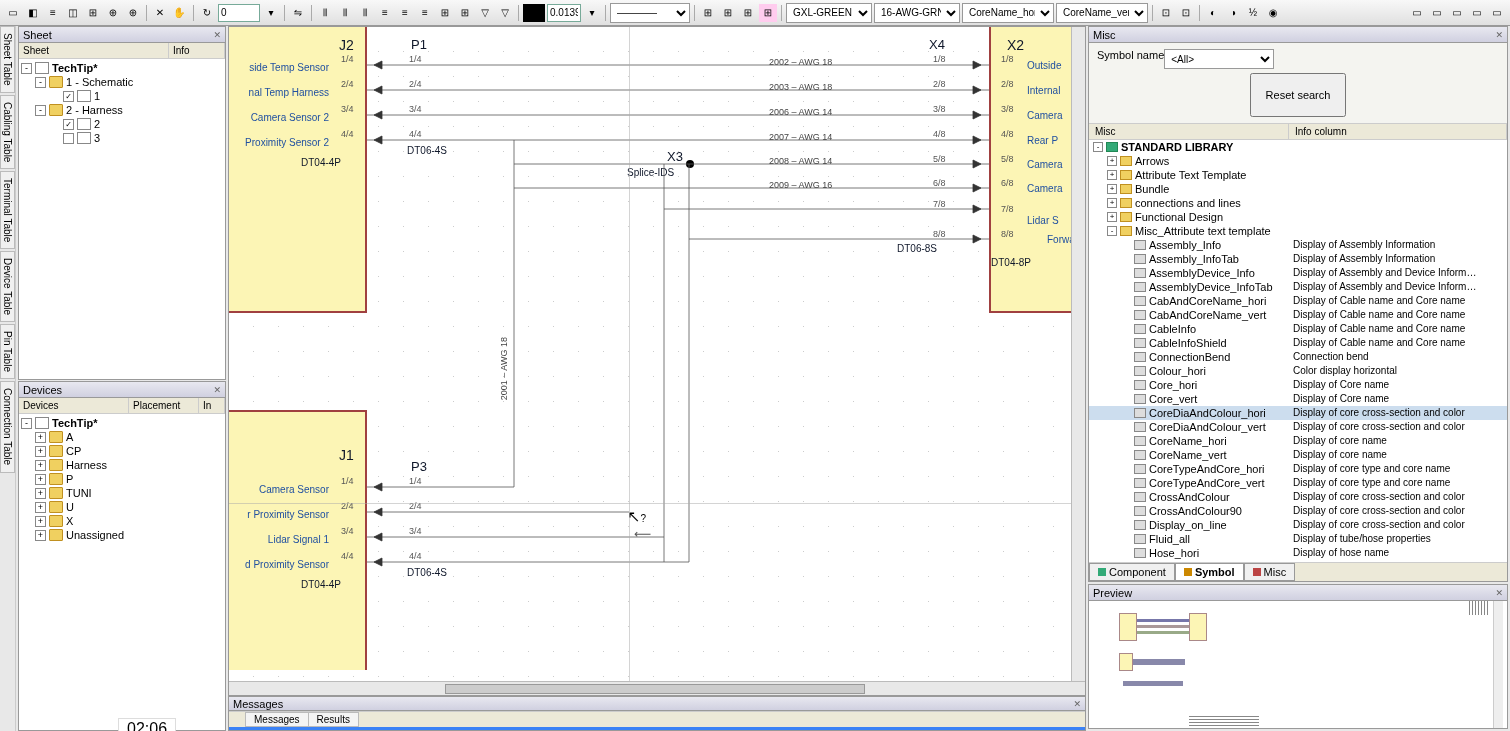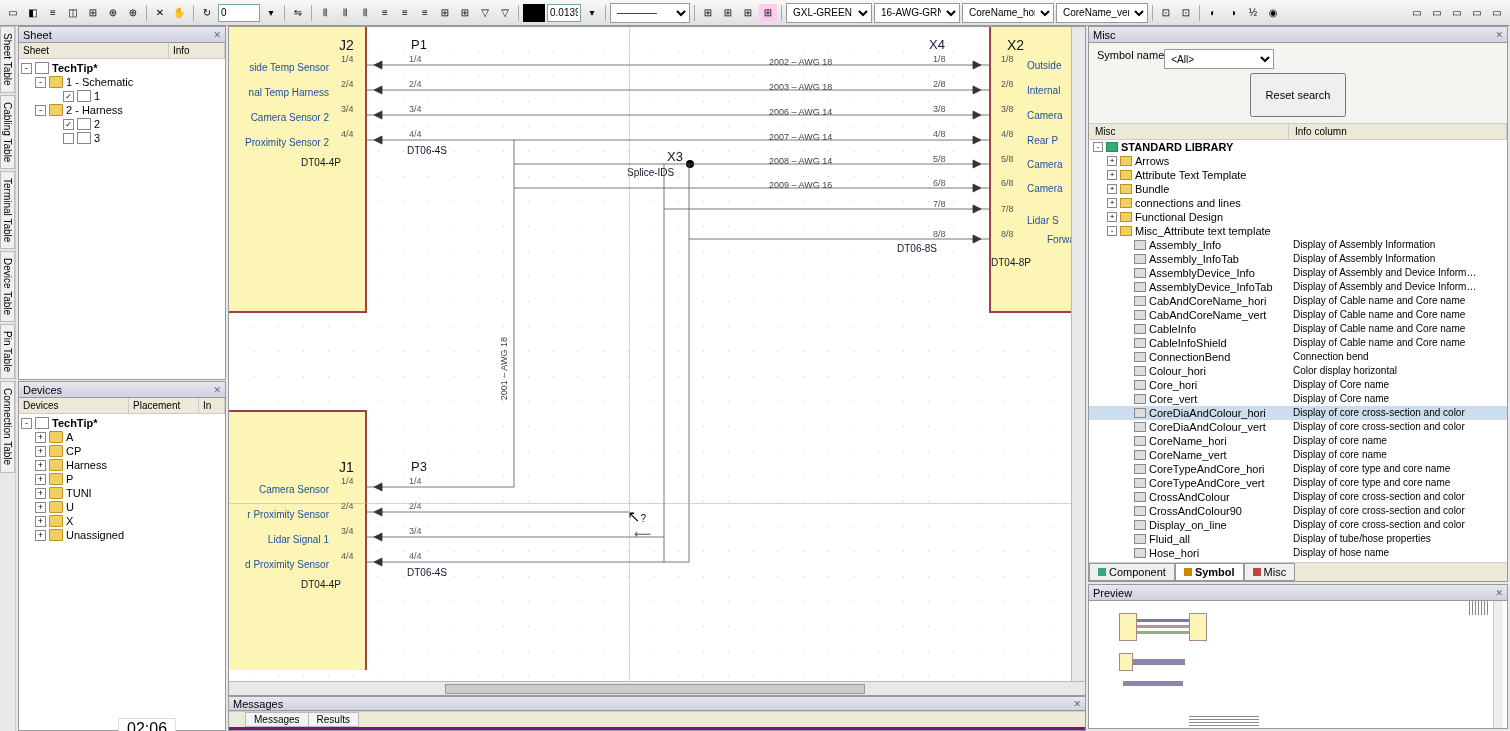--- a/index.html
+++ b/index.html
@@ -375,7 +375,7 @@
     <div class="wire-label" style="left:270px;top:310px;writing-mode:vertical-rl;transform:rotate(180deg)">2001 – AWG 18</div>
 
     <div class="connector-block" style="left:0;top:383px;width:138px;height:260px;border-left:none;border-bottom:none"></div>
-    <div class="conn-label" style="left:110px;top:432px;font-size:14px">J1</div>
+    <div class="conn-label" style="left:110px;top:420px;font-size:14px">J1</div>
     <div class="pin-text" style="left:0;top:457px;width:100px">Camera Sensor</div>
     <div class="pin-text" style="left:0;top:482px;width:100px">r Proximity Sensor</div>
     <div class="pin-text" style="left:0;top:507px;width:100px">Lidar Signal 1</div>

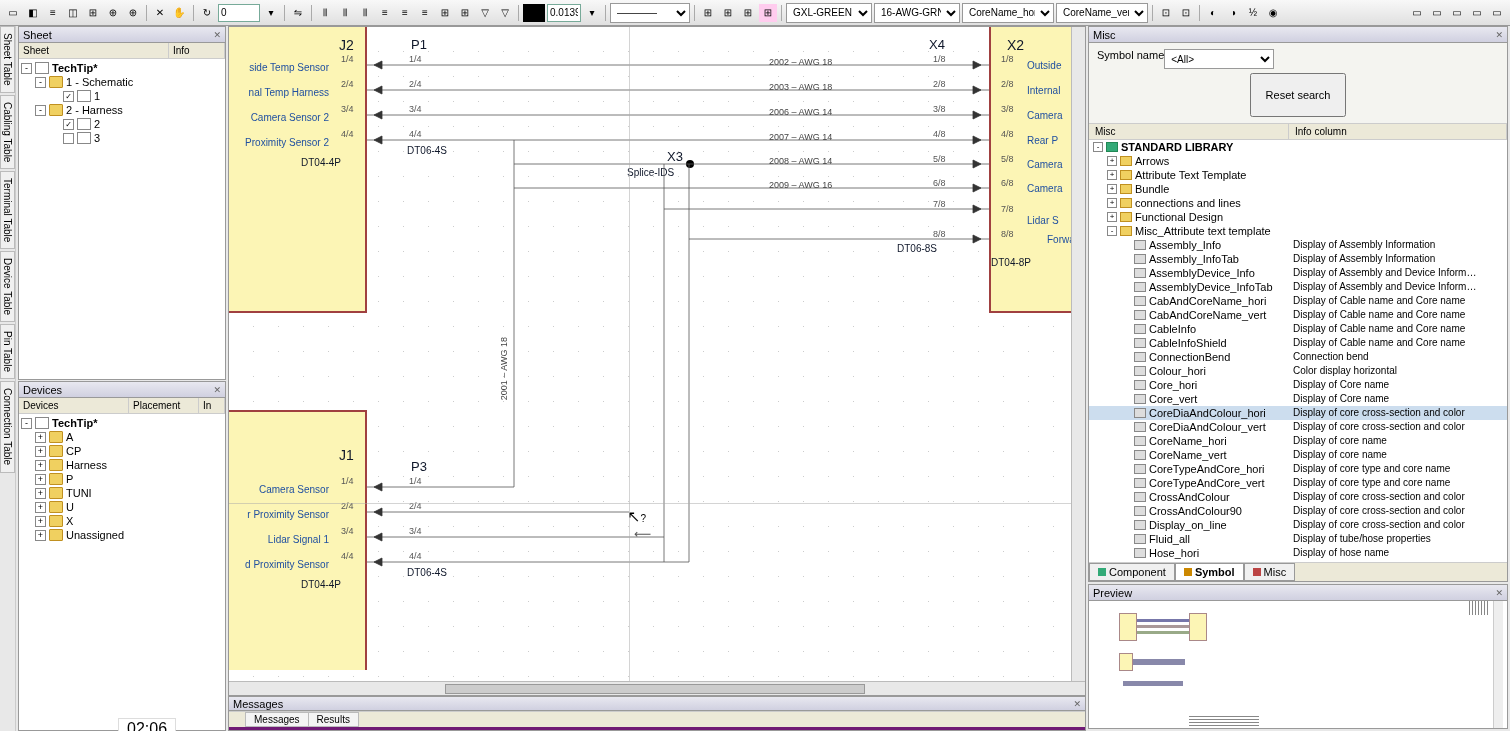--- a/index.html
+++ b/index.html
@@ -54,7 +54,7 @@
 .vscroll { position: absolute; right: 0; top: 0; bottom: 14px; width: 14px; background: #e8e8e8; border-left: 1px solid #bbb; }
 
 
-.messages-panel { position: absolute; left: 228px; top: 696px; width: 858px; height: 35px; background: #701a75; border: 1px solid #999; }
+.messages-panel { position: absolute; left: 228px; top: 696px; width: 858px; height: 35px; background: #3b82f6; border: 1px solid #999; }
 .msg-tabs { display: flex; background: #ece9d8; border-top: 1px solid #ccc; }
 .msg-tab { padding: 1px 8px; border: 1px solid #bbb; background: #f4f4f4; font-size: 10px; cursor: pointer; margin-right: -1px; }
 

